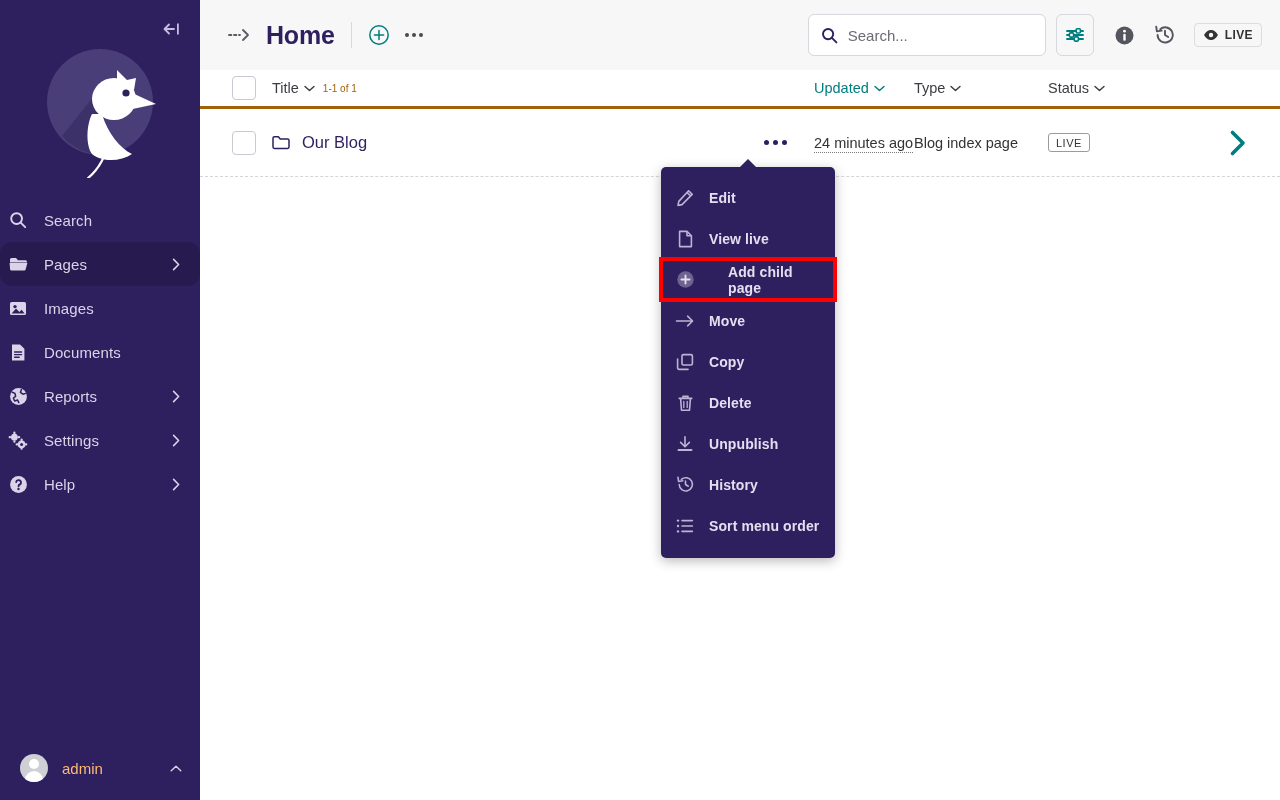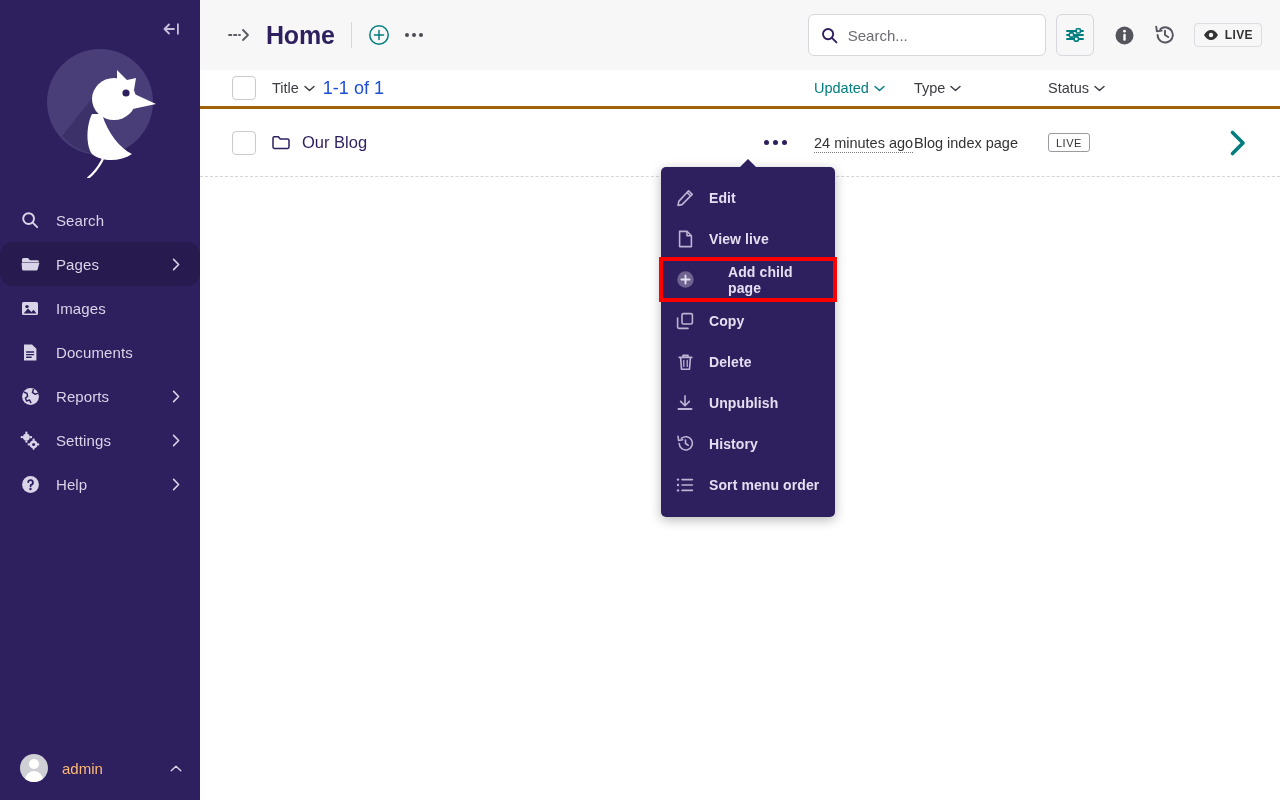--- a/index.html
+++ b/index.html
@@ -112,7 +112,7 @@
   .th-label { font-size: 14.5px; color: #3b3b42; }
   .th-label.sorted { color: #007D7E; }
   .th-btn { display: flex; align-items: center; gap: 5px; cursor: pointer; }
-  .count-label { font-size: 18px; color: #1d4ed8; }
+  .count-label { font-size: 10px; color: #a16207; }
 
   .trow {
     height: 68px; display: flex; align-items: center; padding-left: 16px;

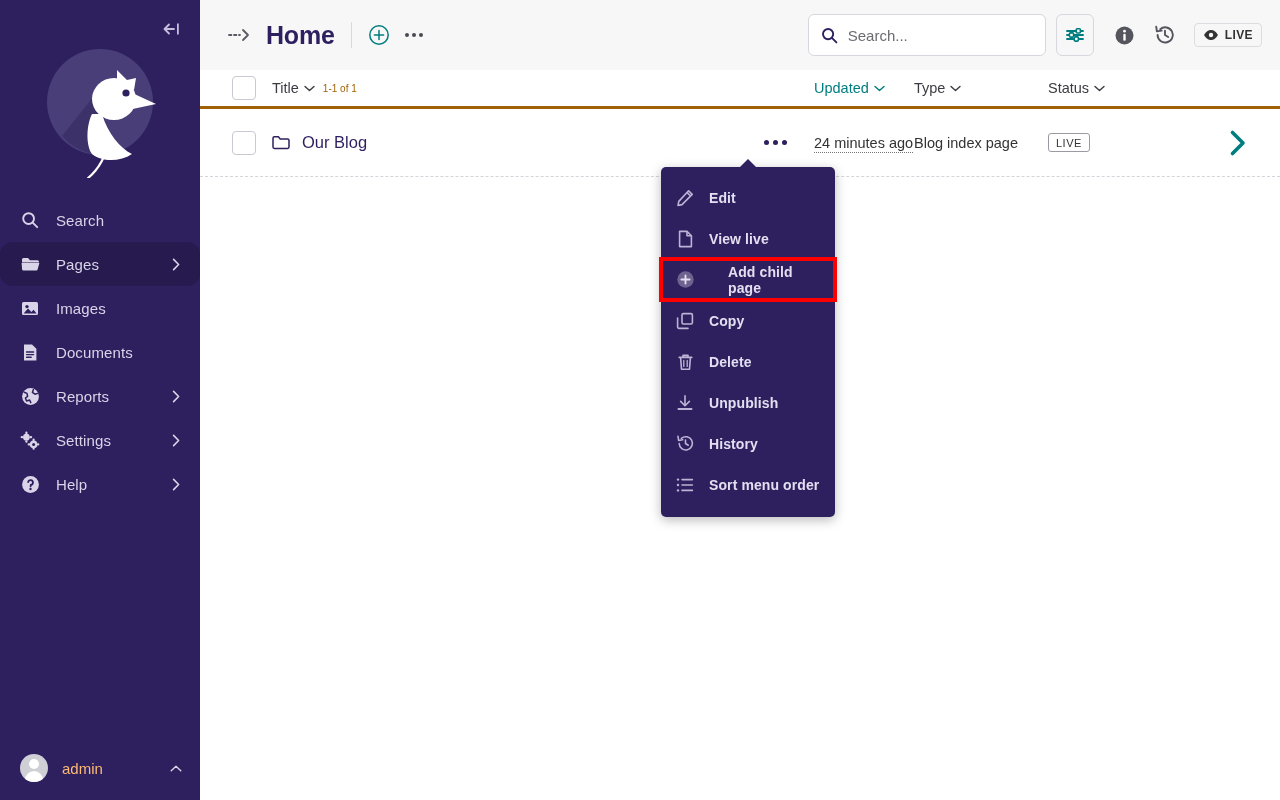--- a/index.html
+++ b/index.html
@@ -27,7 +27,7 @@
   .nav { display: flex; flex-direction: column; margin-top: 8px; }
   .nav-item {
     height: 44px; display: flex; align-items: center;
-    padding: 0 18px 0 20px; cursor: pointer; position: relative;
+    padding: 0 18px 0 8px; cursor: pointer; position: relative;
   }
   .nav-item.active { background: #261A4F; border-radius: 13px; }
   .nav-icon {

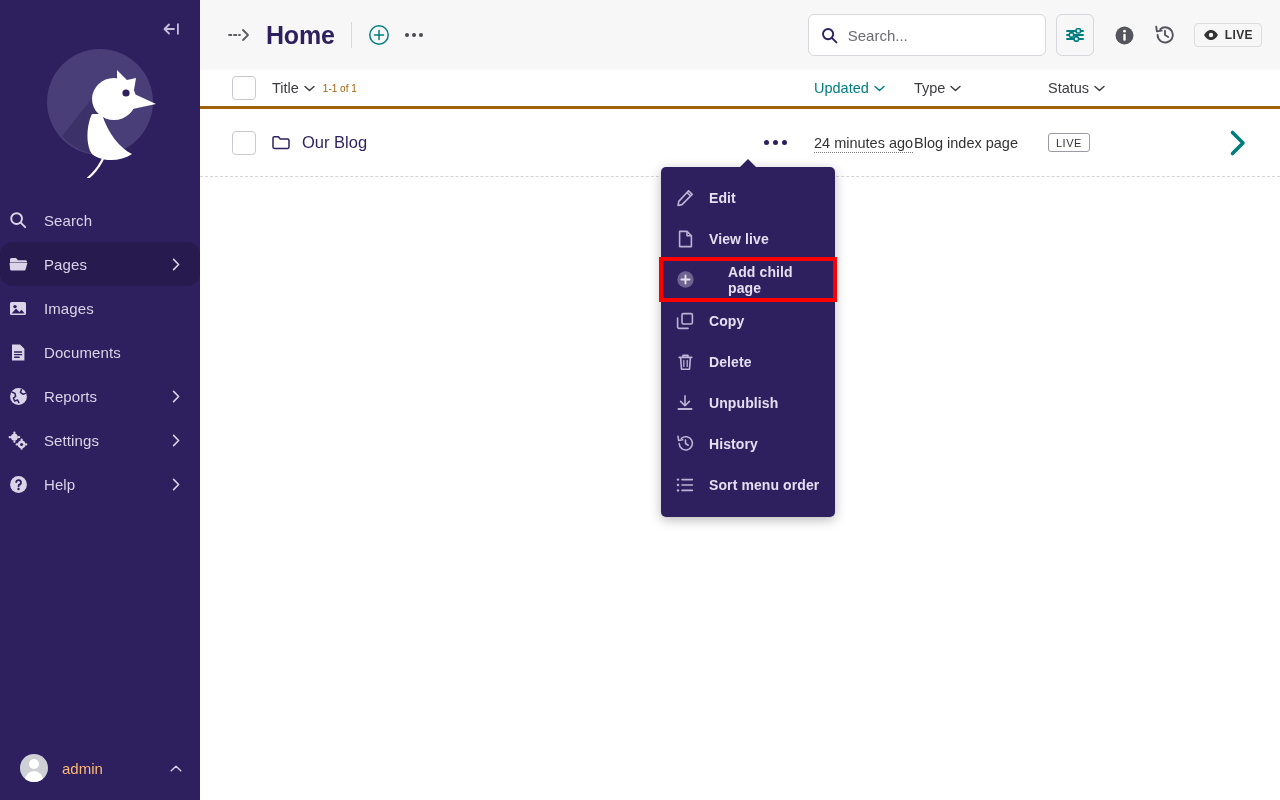--- a/index.html
+++ b/index.html
@@ -526,6 +526,14 @@
         <span class="dd-label">Add child page</span>
       </div>
 
+      <div class="dd-item">
+        <span class="dd-icon">
+          <svg width="20" height="14" viewBox="0 0 20 14">
+            <path d="M1.5 7 H17.5 M12.6 2.2 L17.6 7 L12.6 11.8" fill="none" stroke="#BCB4D4" stroke-width="1.6" stroke-linecap="round" stroke-linejoin="round"></path>
+          </svg>
+        </span>
+        <span class="dd-label">Move</span>
+      </div>
 
       <div class="dd-item">
         <span class="dd-icon">

